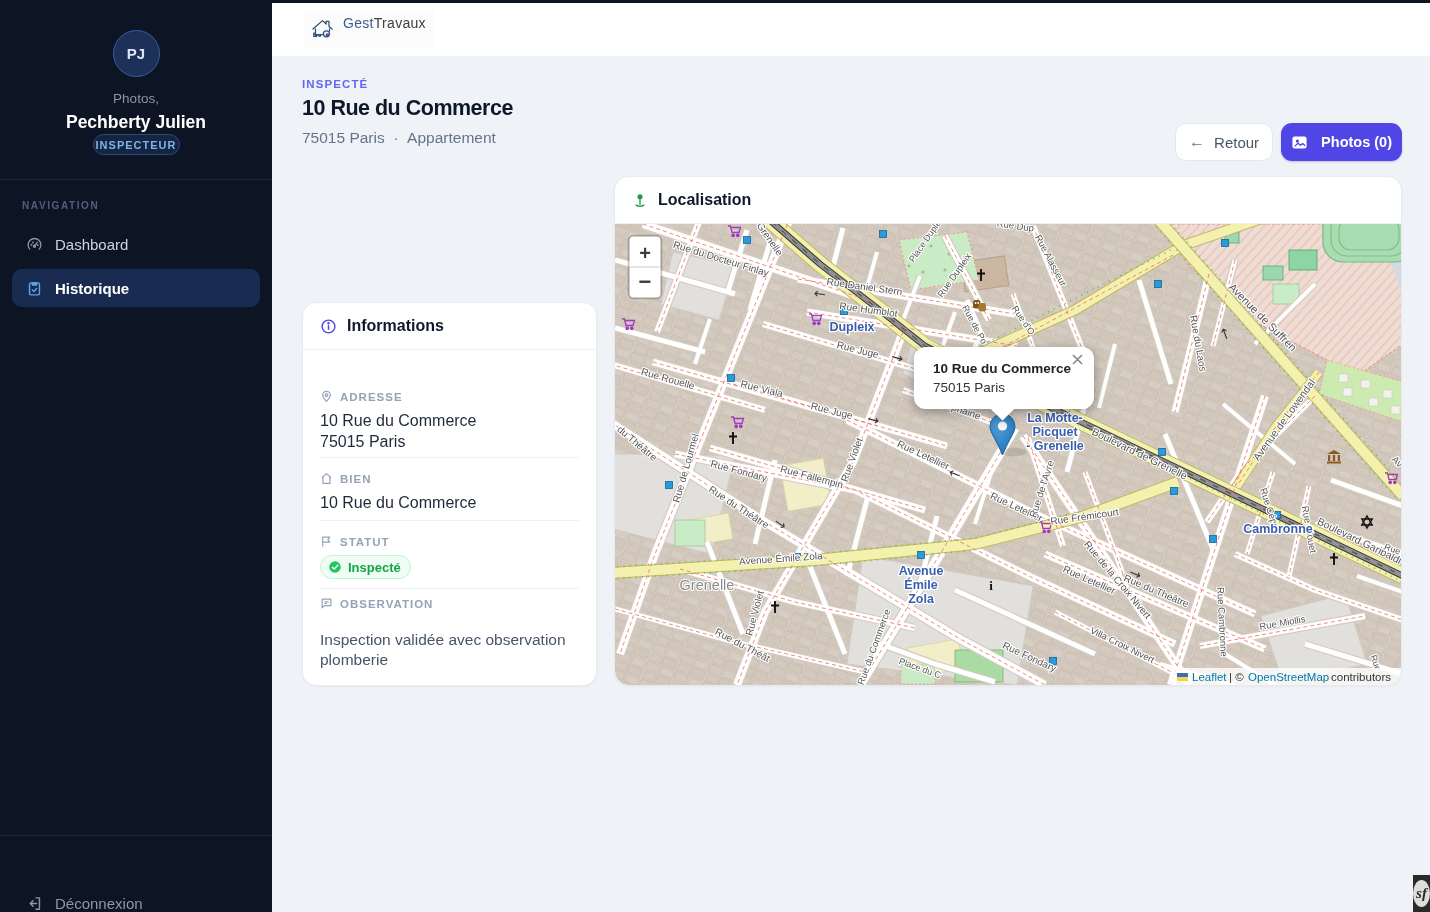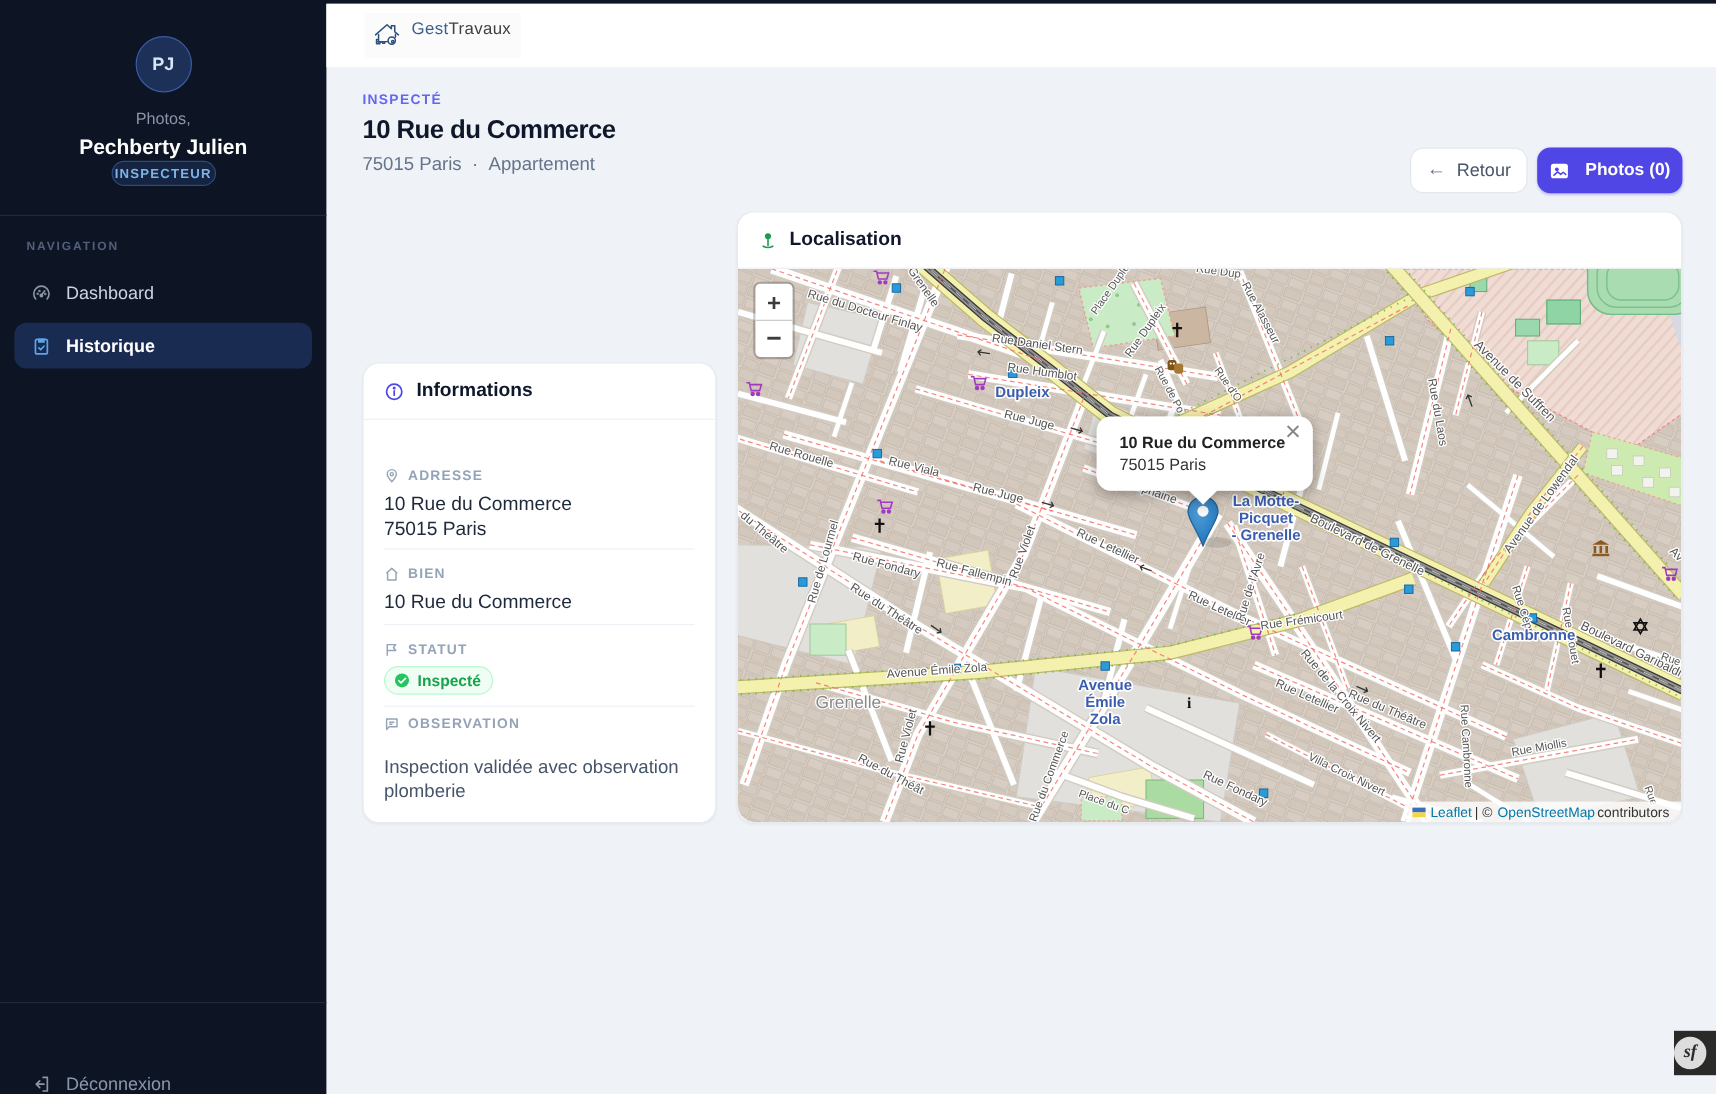--- a/index.html
+++ b/index.html
@@ -57,7 +57,7 @@
 .badge-ok svg{margin-right:6px}
 .mapcard{width:788px;overflow:hidden}
 .mapwrap{border-radius:0 0 14px 14px;overflow:hidden;line-height:0}
-.sfbadge{position:absolute;right:0;bottom:16px;width:35px;height:37px;background:#2a2a28;z-index:60;
+.sfbadge{position:absolute;right:0;bottom:0;width:17px;height:37px;background:#2a2a28;z-index:60;
  display:flex;align-items:center;}
 .sfcircle{width:27px;height:27px;border-radius:50%;background:#ddd;color:#2a2a28;
  font-family:"Liberation Serif",serif;font-style:italic;font-weight:bold;font-size:15px;

